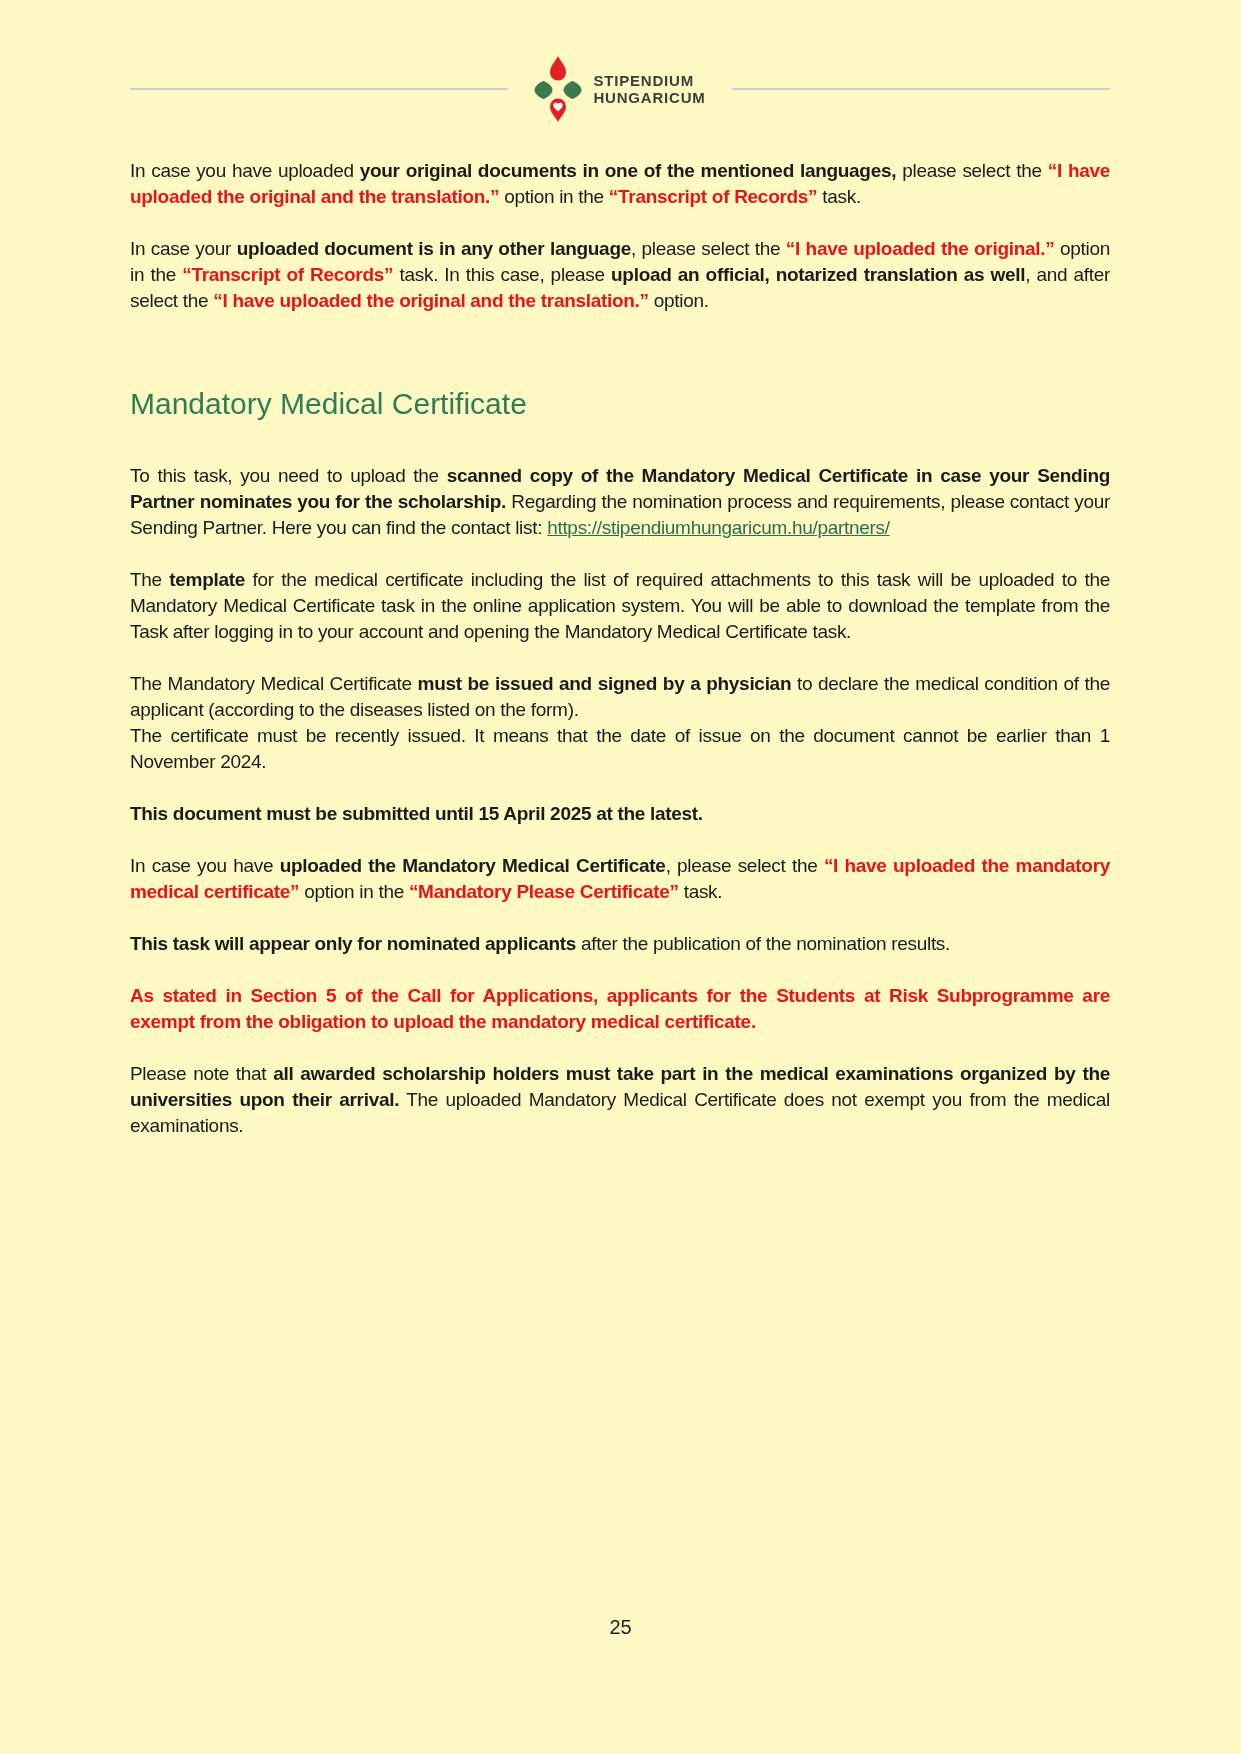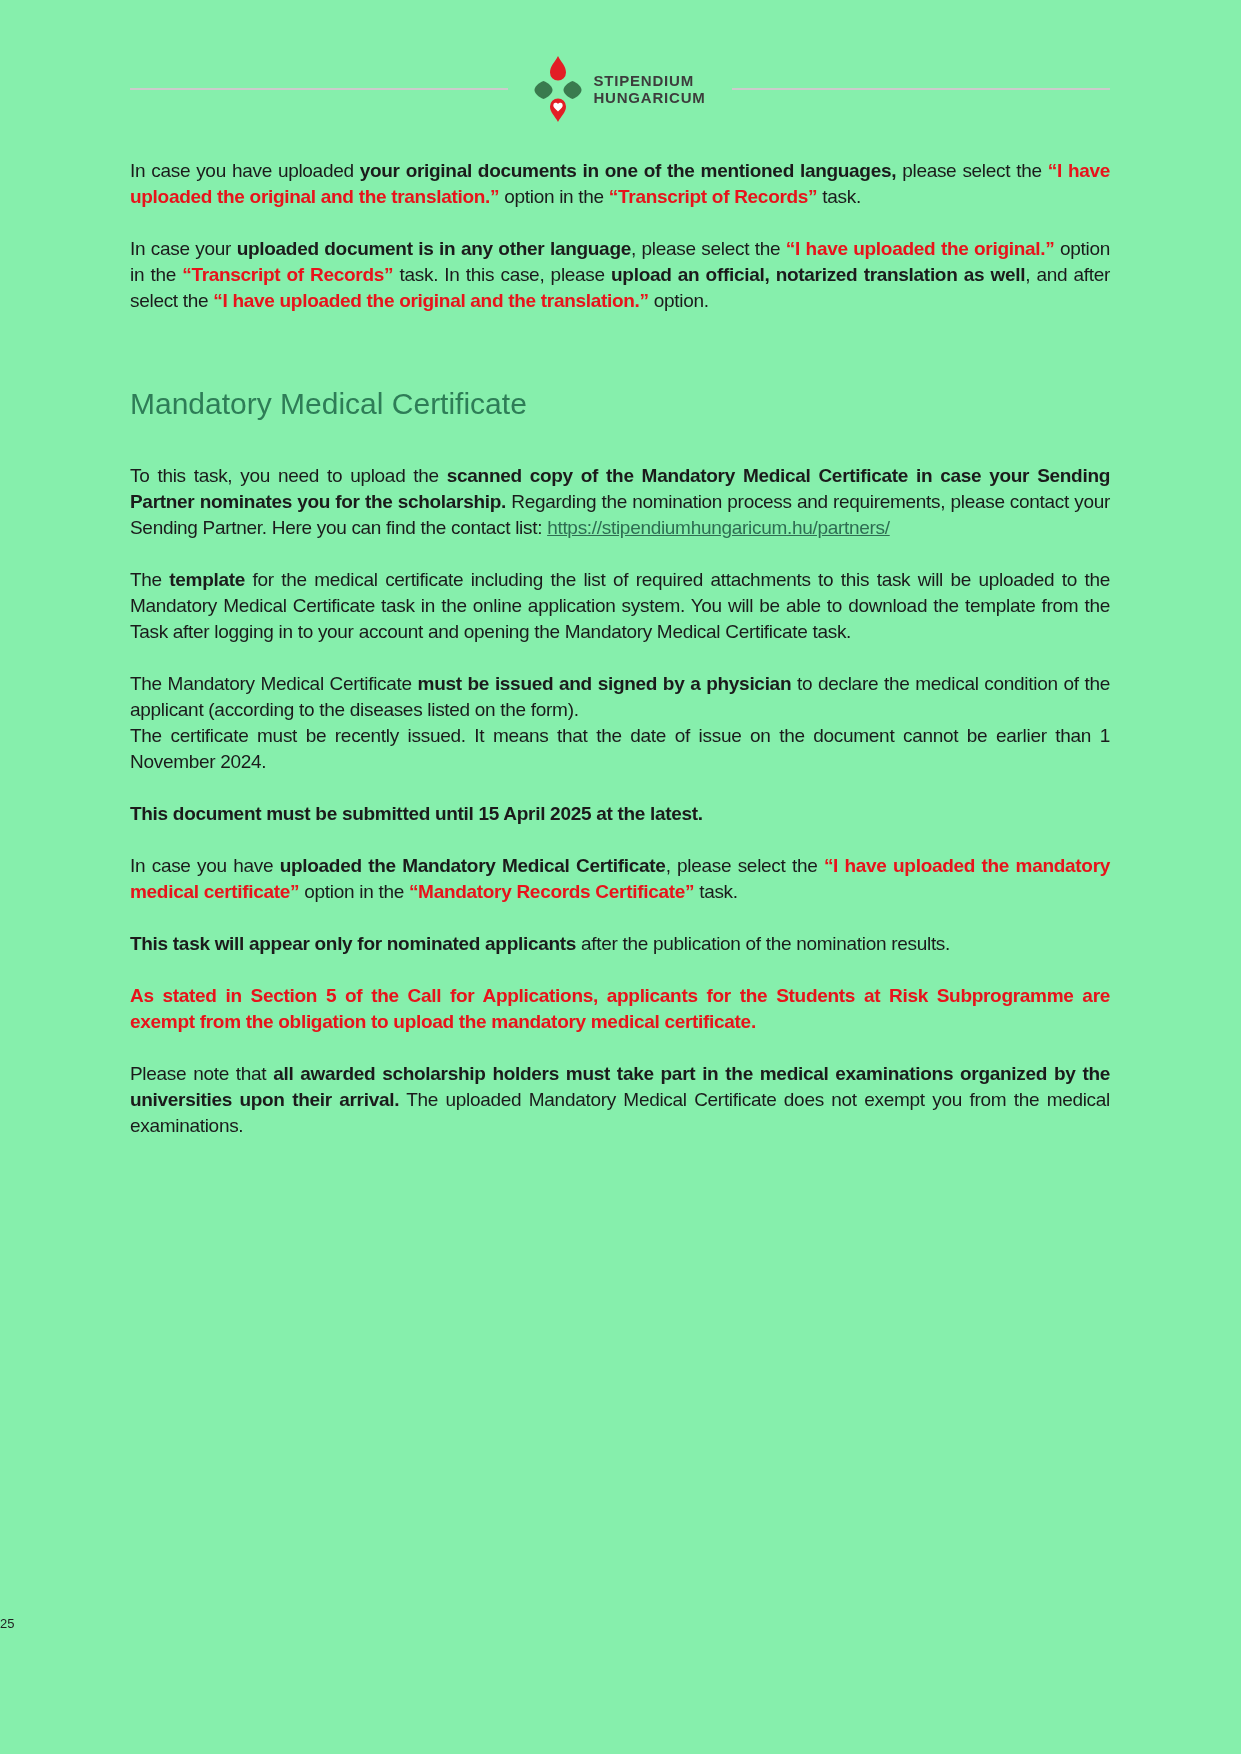--- a/index.html
+++ b/index.html
@@ -7,7 +7,7 @@
     position: relative;
     width: 1241px;
     height: 1754px;
-    background: #86efac;
+    background: #fef9c3;
     font-family: "Liberation Sans", sans-serif;
     color: #1b1b1b;
     overflow: hidden;

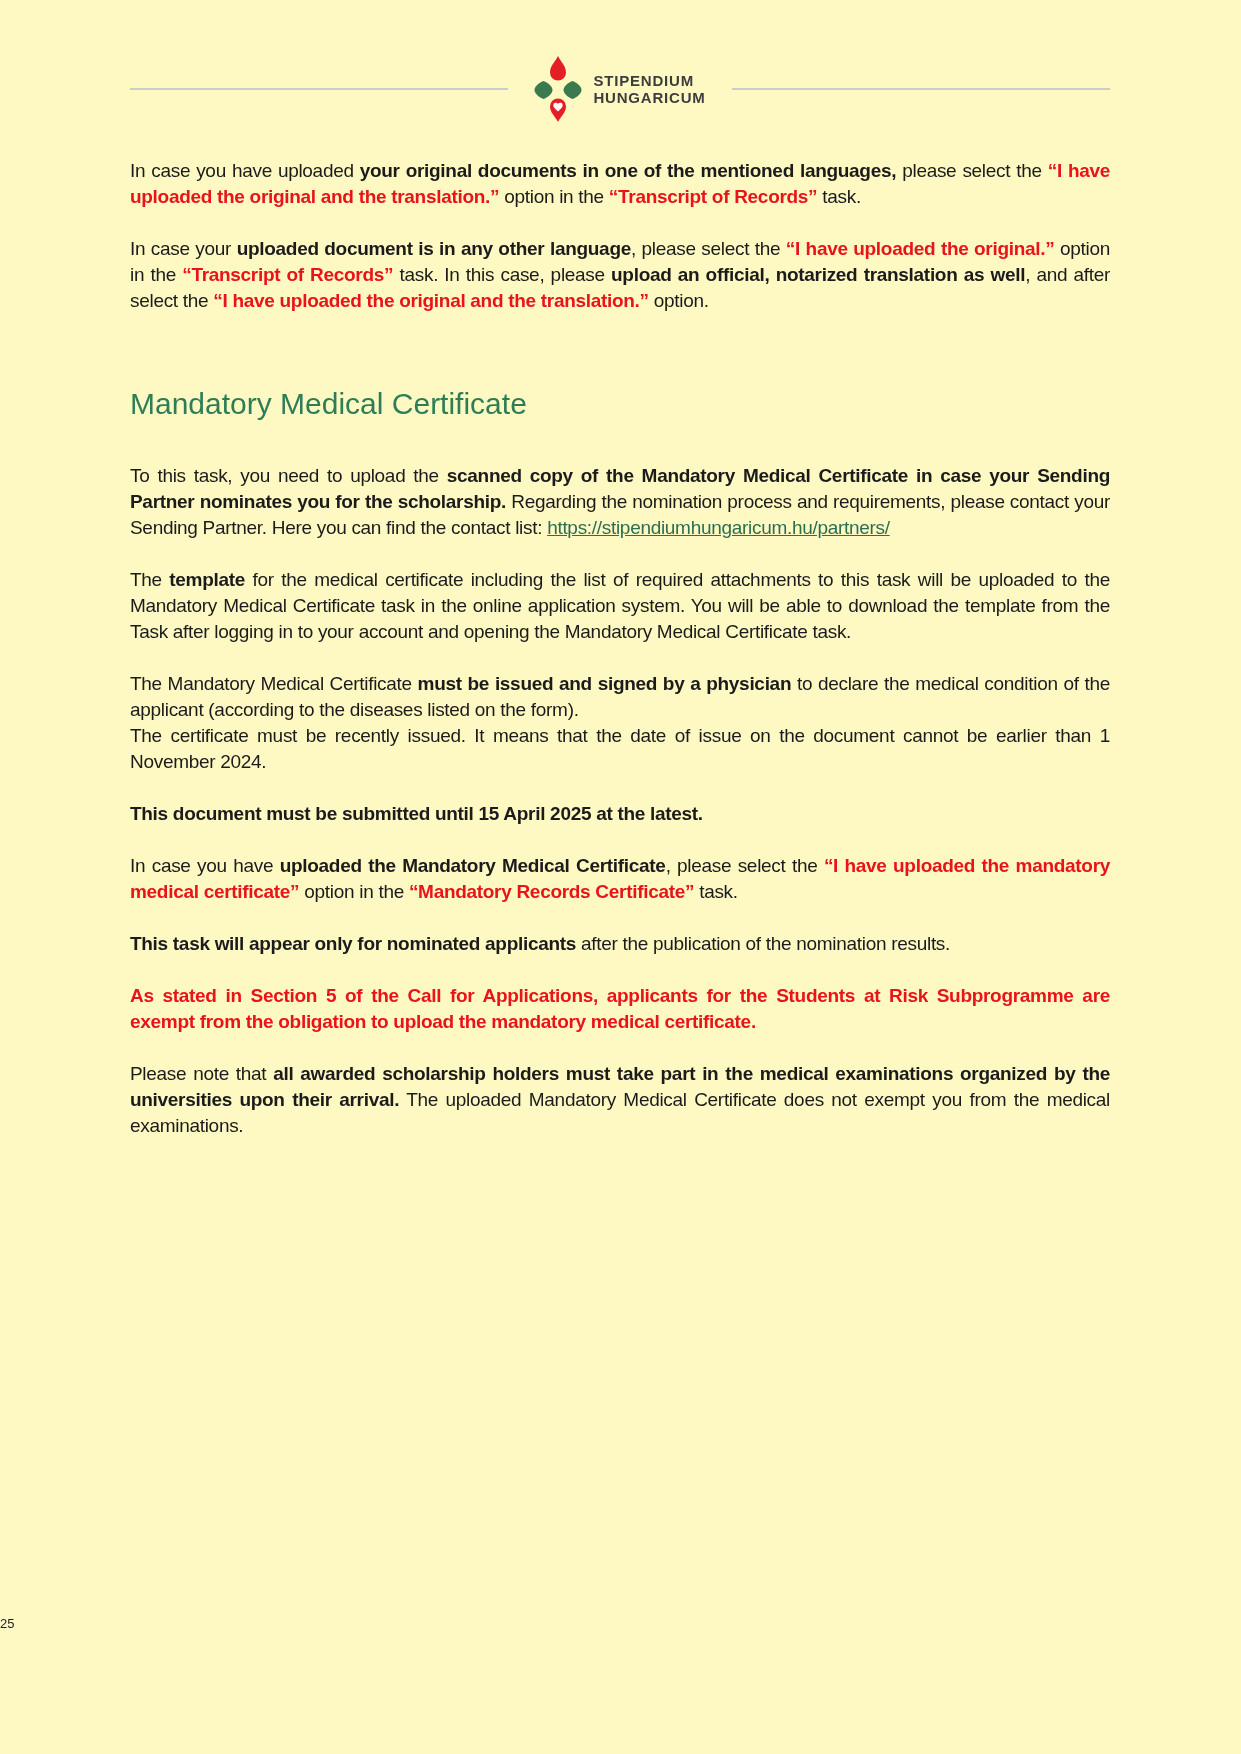--- a/index.html
+++ b/index.html
@@ -96,7 +96,7 @@
       <p class="para no-gap-after"><span class="run">The Mandatory Medical Certificate </span><span class="run bold">must be issued and signed by a physician</span><span class="run"> to declare the medical condition of the applicant (according to the diseases listed on the form).</span></p>
       <p class="para"><span class="run">The certificate must be recently issued. It means that the date of issue on the document cannot be earlier than 1 November 2024.</span></p>
       <p class="para"><span class="run bold">This document must be submitted until 15 April 2025 at the latest.</span></p>
-      <p class="para"><span class="run">In case you have </span><span class="run bold">uploaded the Mandatory Medical Certificate</span><span class="run">, please select the </span><span class="run red">“I have uploaded the mandatory medical certificate”</span><span class="run"> option in the </span><span class="run red">“Mandatory Records Certificate”</span><span class="run"> task.</span></p>
+      <p class="para"><span class="run">In case you have </span><span class="run bold">uploaded the Mandatory Medical Certificate</span><span class="run">, please select the </span><span class="run red">“I have uploaded the mandatory medical certificate”</span><span class="run"> option in the </span><span class="run red">“Mandatory Please Certificate”</span><span class="run"> task.</span></p>
       <p class="para"><span class="run bold">This task will appear only for nominated applicants</span><span class="run"> after the publication of the nomination results.</span></p>
       <p class="para"><span class="run red">As stated in Section 5 of the Call for Applications, applicants for the Students at Risk Subprogramme are exempt from the obligation to upload the mandatory medical certificate.</span></p>
       <p class="para"><span class="run">Please note that </span><span class="run bold">all awarded scholarship holders must take part in the medical examinations organized by the universities upon their arrival.</span><span class="run"> The uploaded Mandatory Medical Certificate does not exempt you from the medical examinations.</span></p>

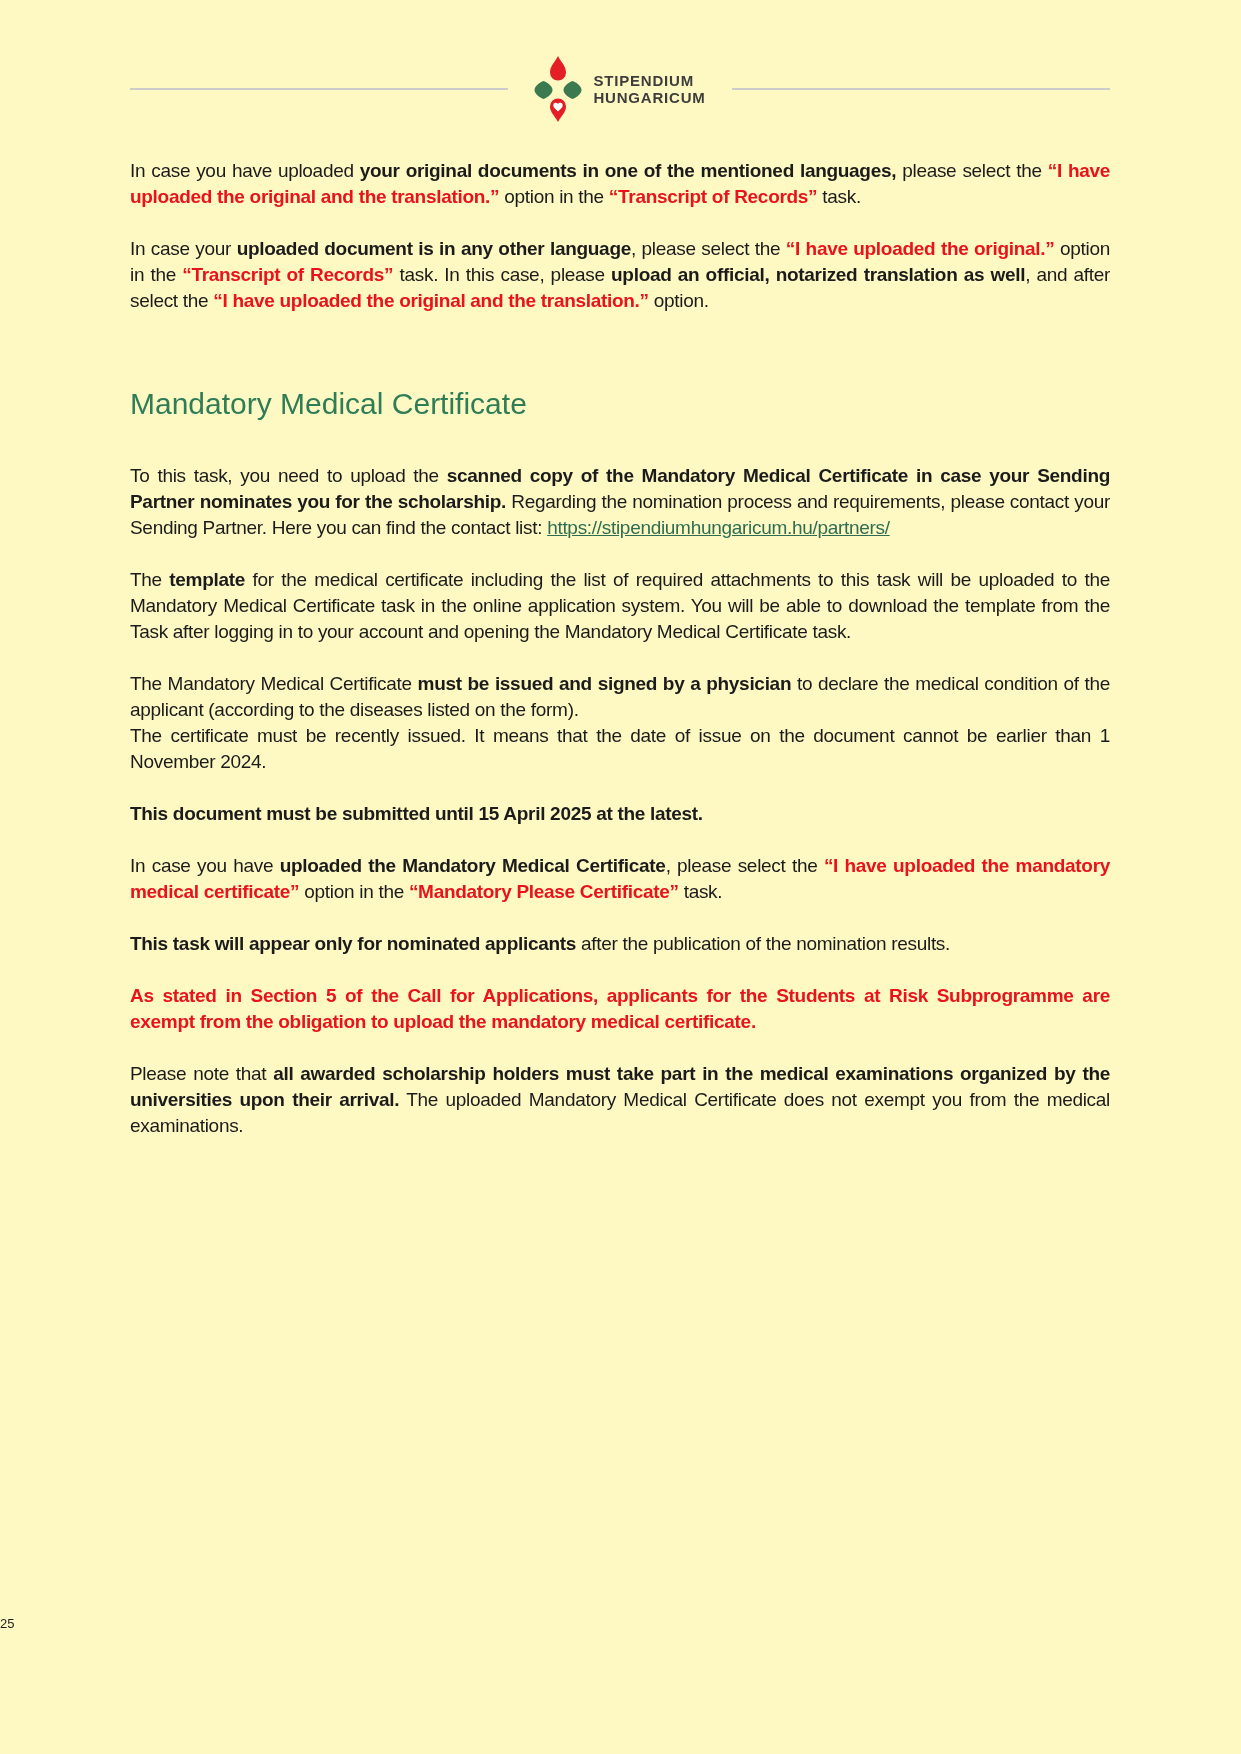--- a/index.html
+++ b/index.html
@@ -57,7 +57,8 @@
   .page-number {
     position: absolute;
     top: 1616px; left: 0; right: 0;
-    font-size: 13px; color: #1f1f1f;
+    text-align: center;
+    font-size: 20px; color: #1f1f1f;
   }
 </style>
 </head>

